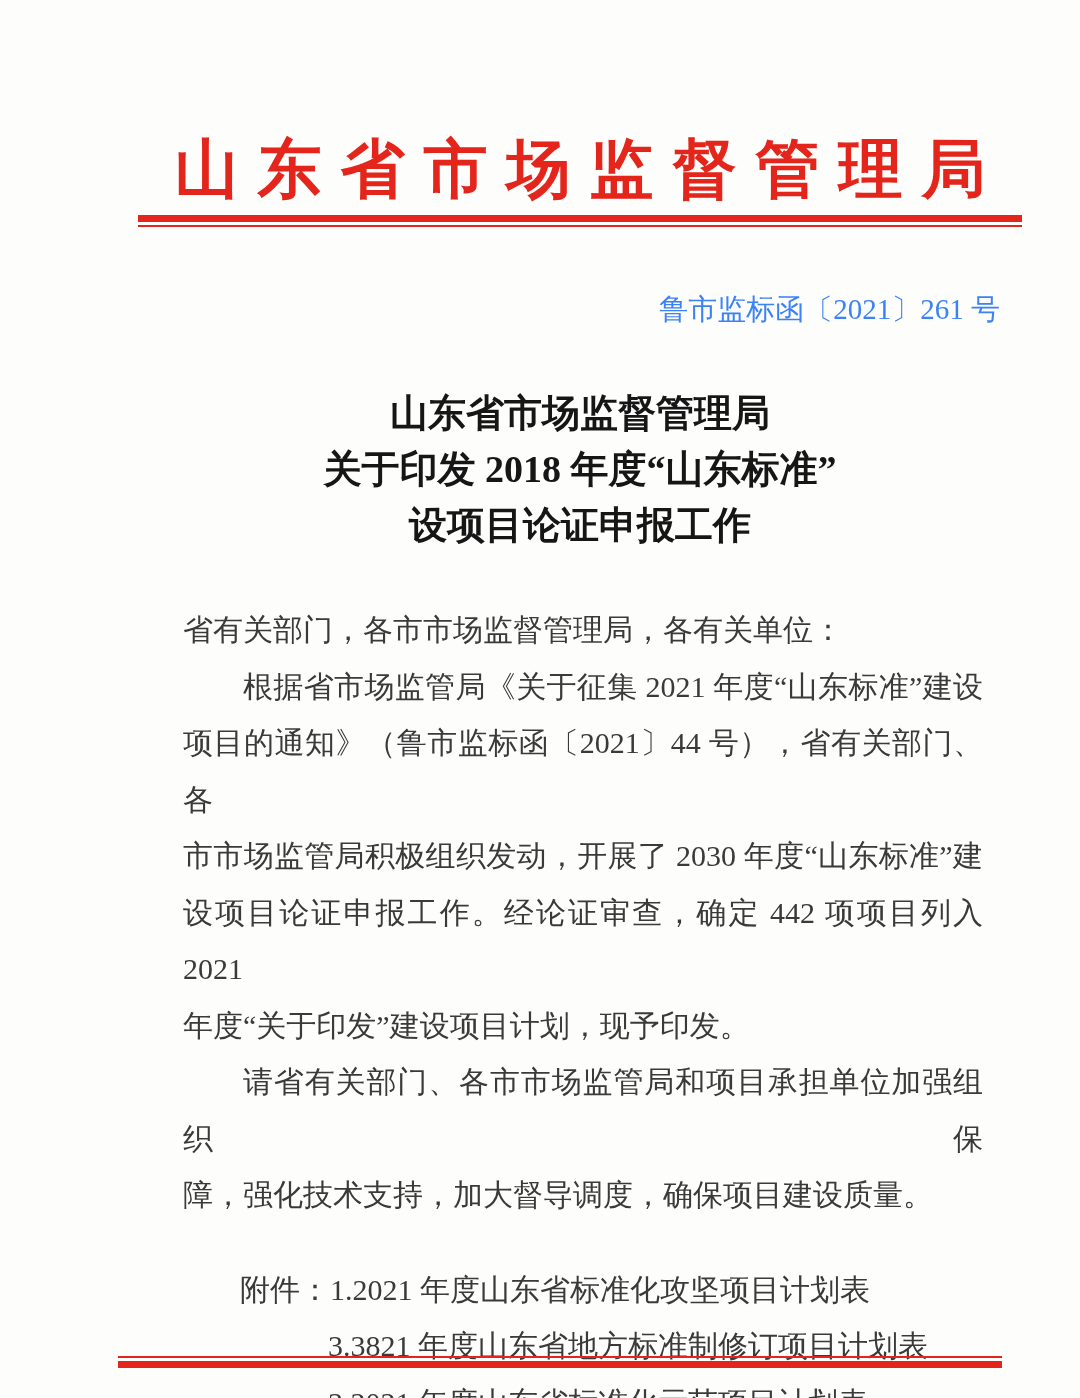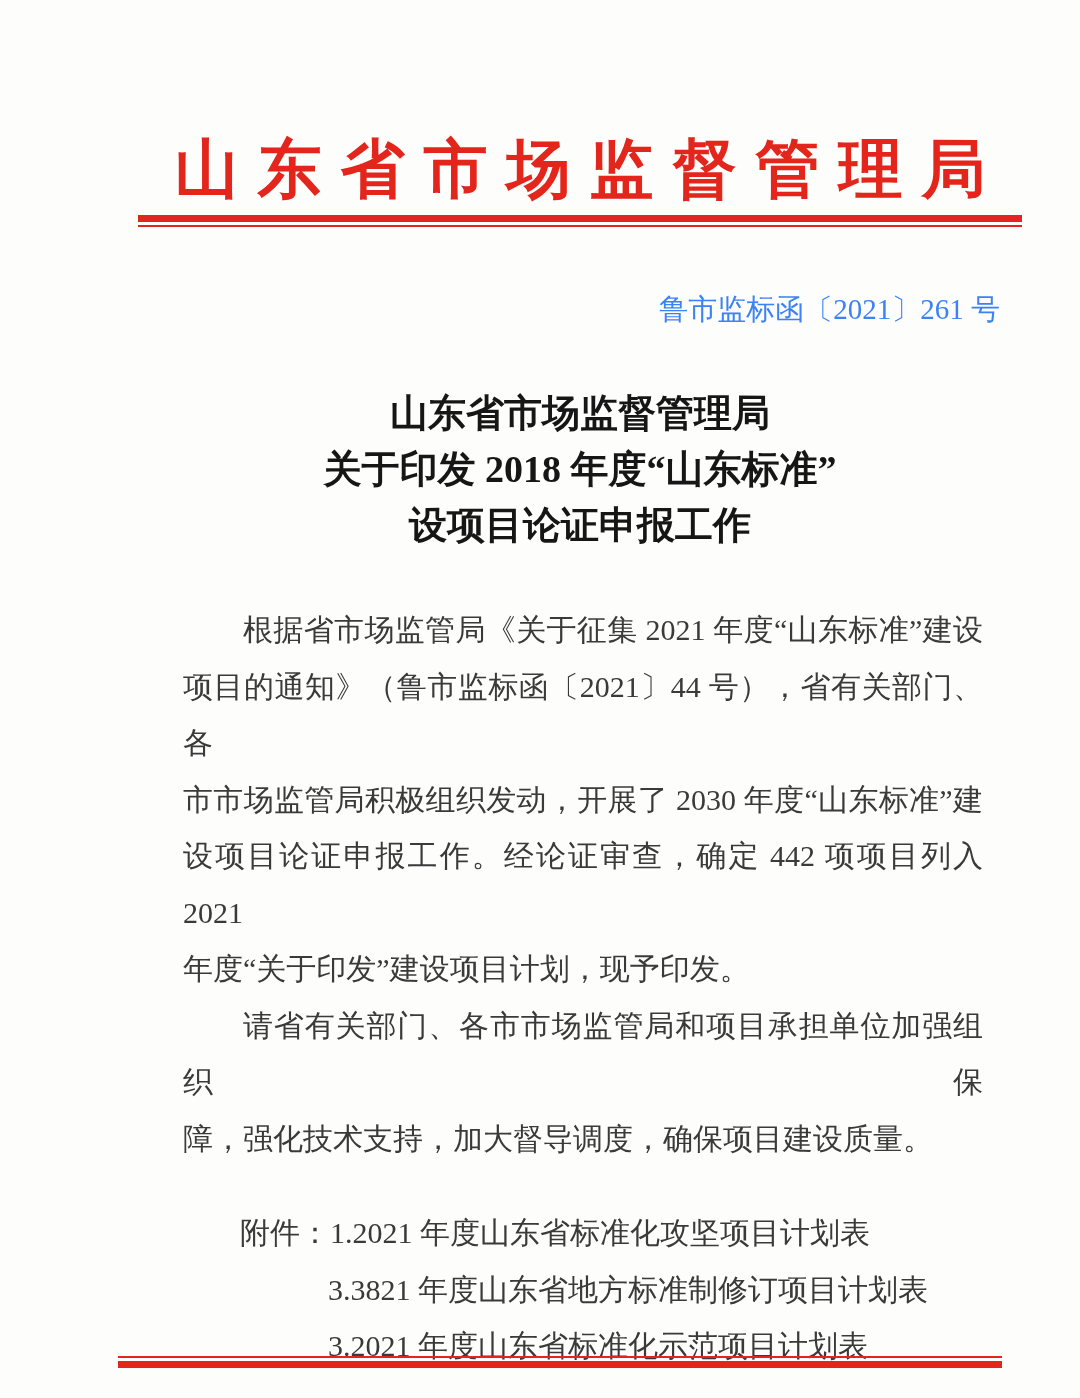--- a/index.html
+++ b/index.html
@@ -109,6 +109,7 @@
 
   <main class="doc-body">
 
+    <div class="jline end">省有关部门，各市市场监督管理局，各有关单位：</div>
 
     <div>
       <div class="jline indent2">根据省市场监管局《关于征集 2021 年度“山东标准”建设</div>

